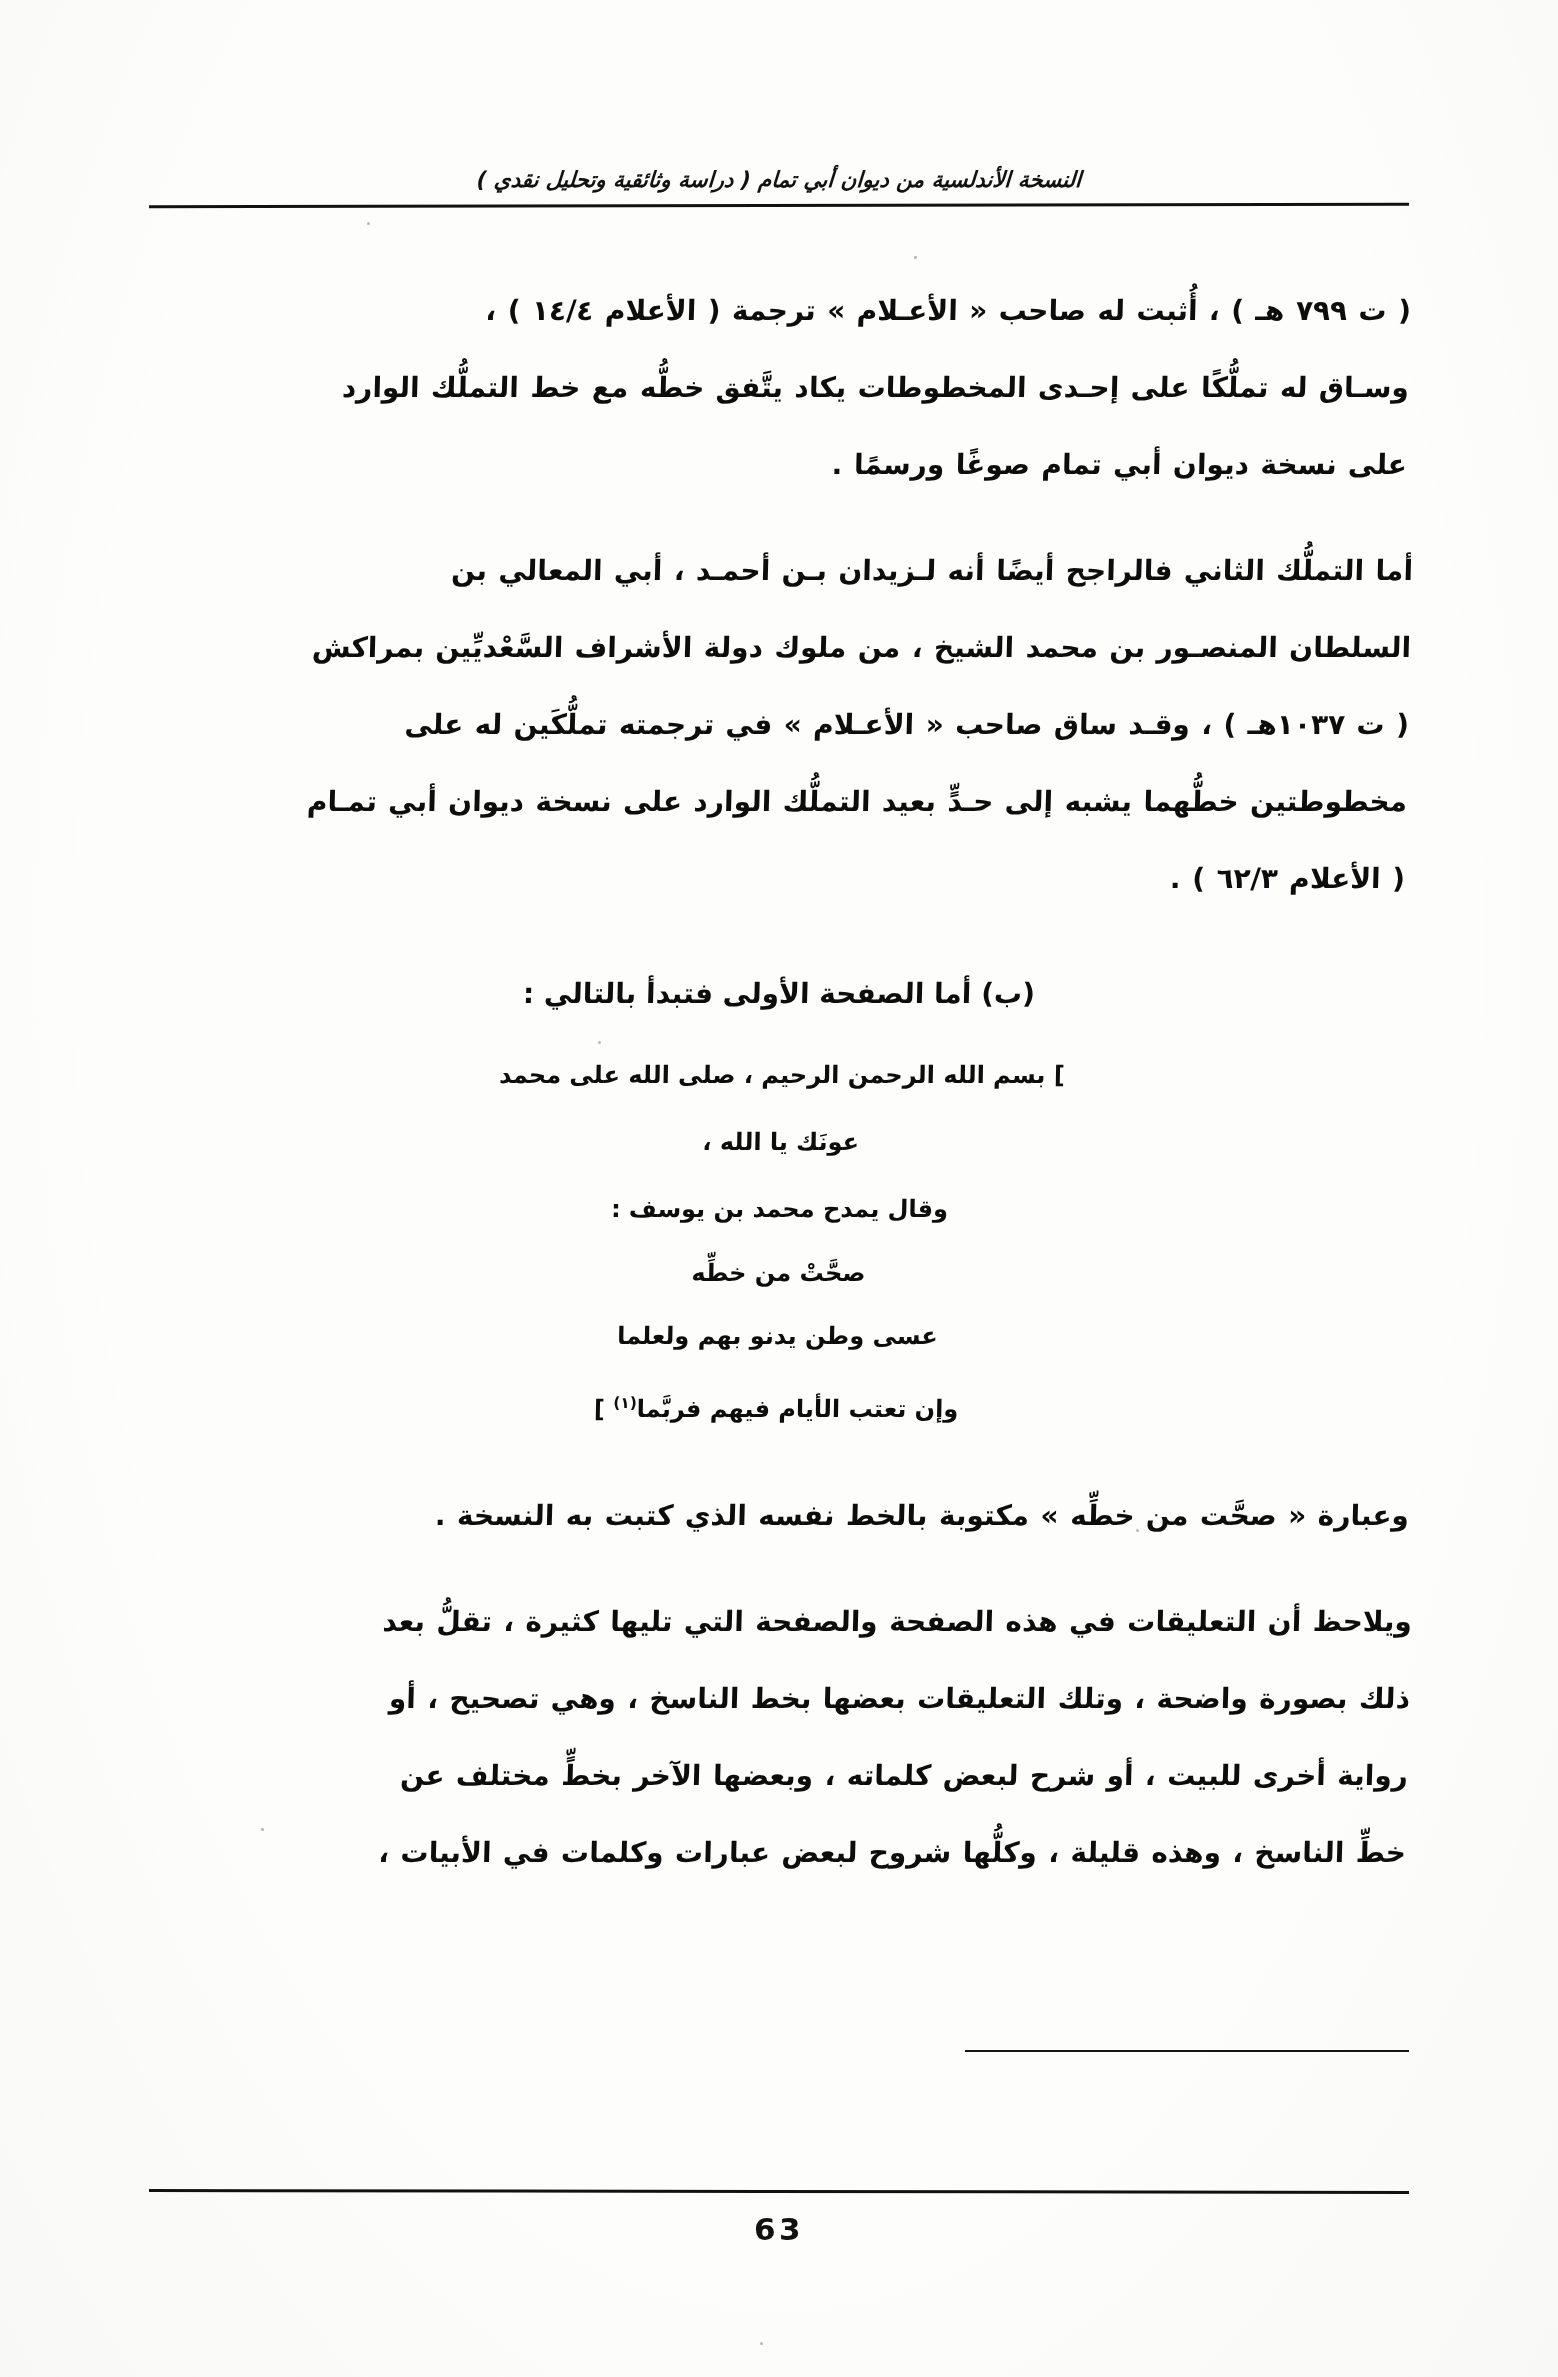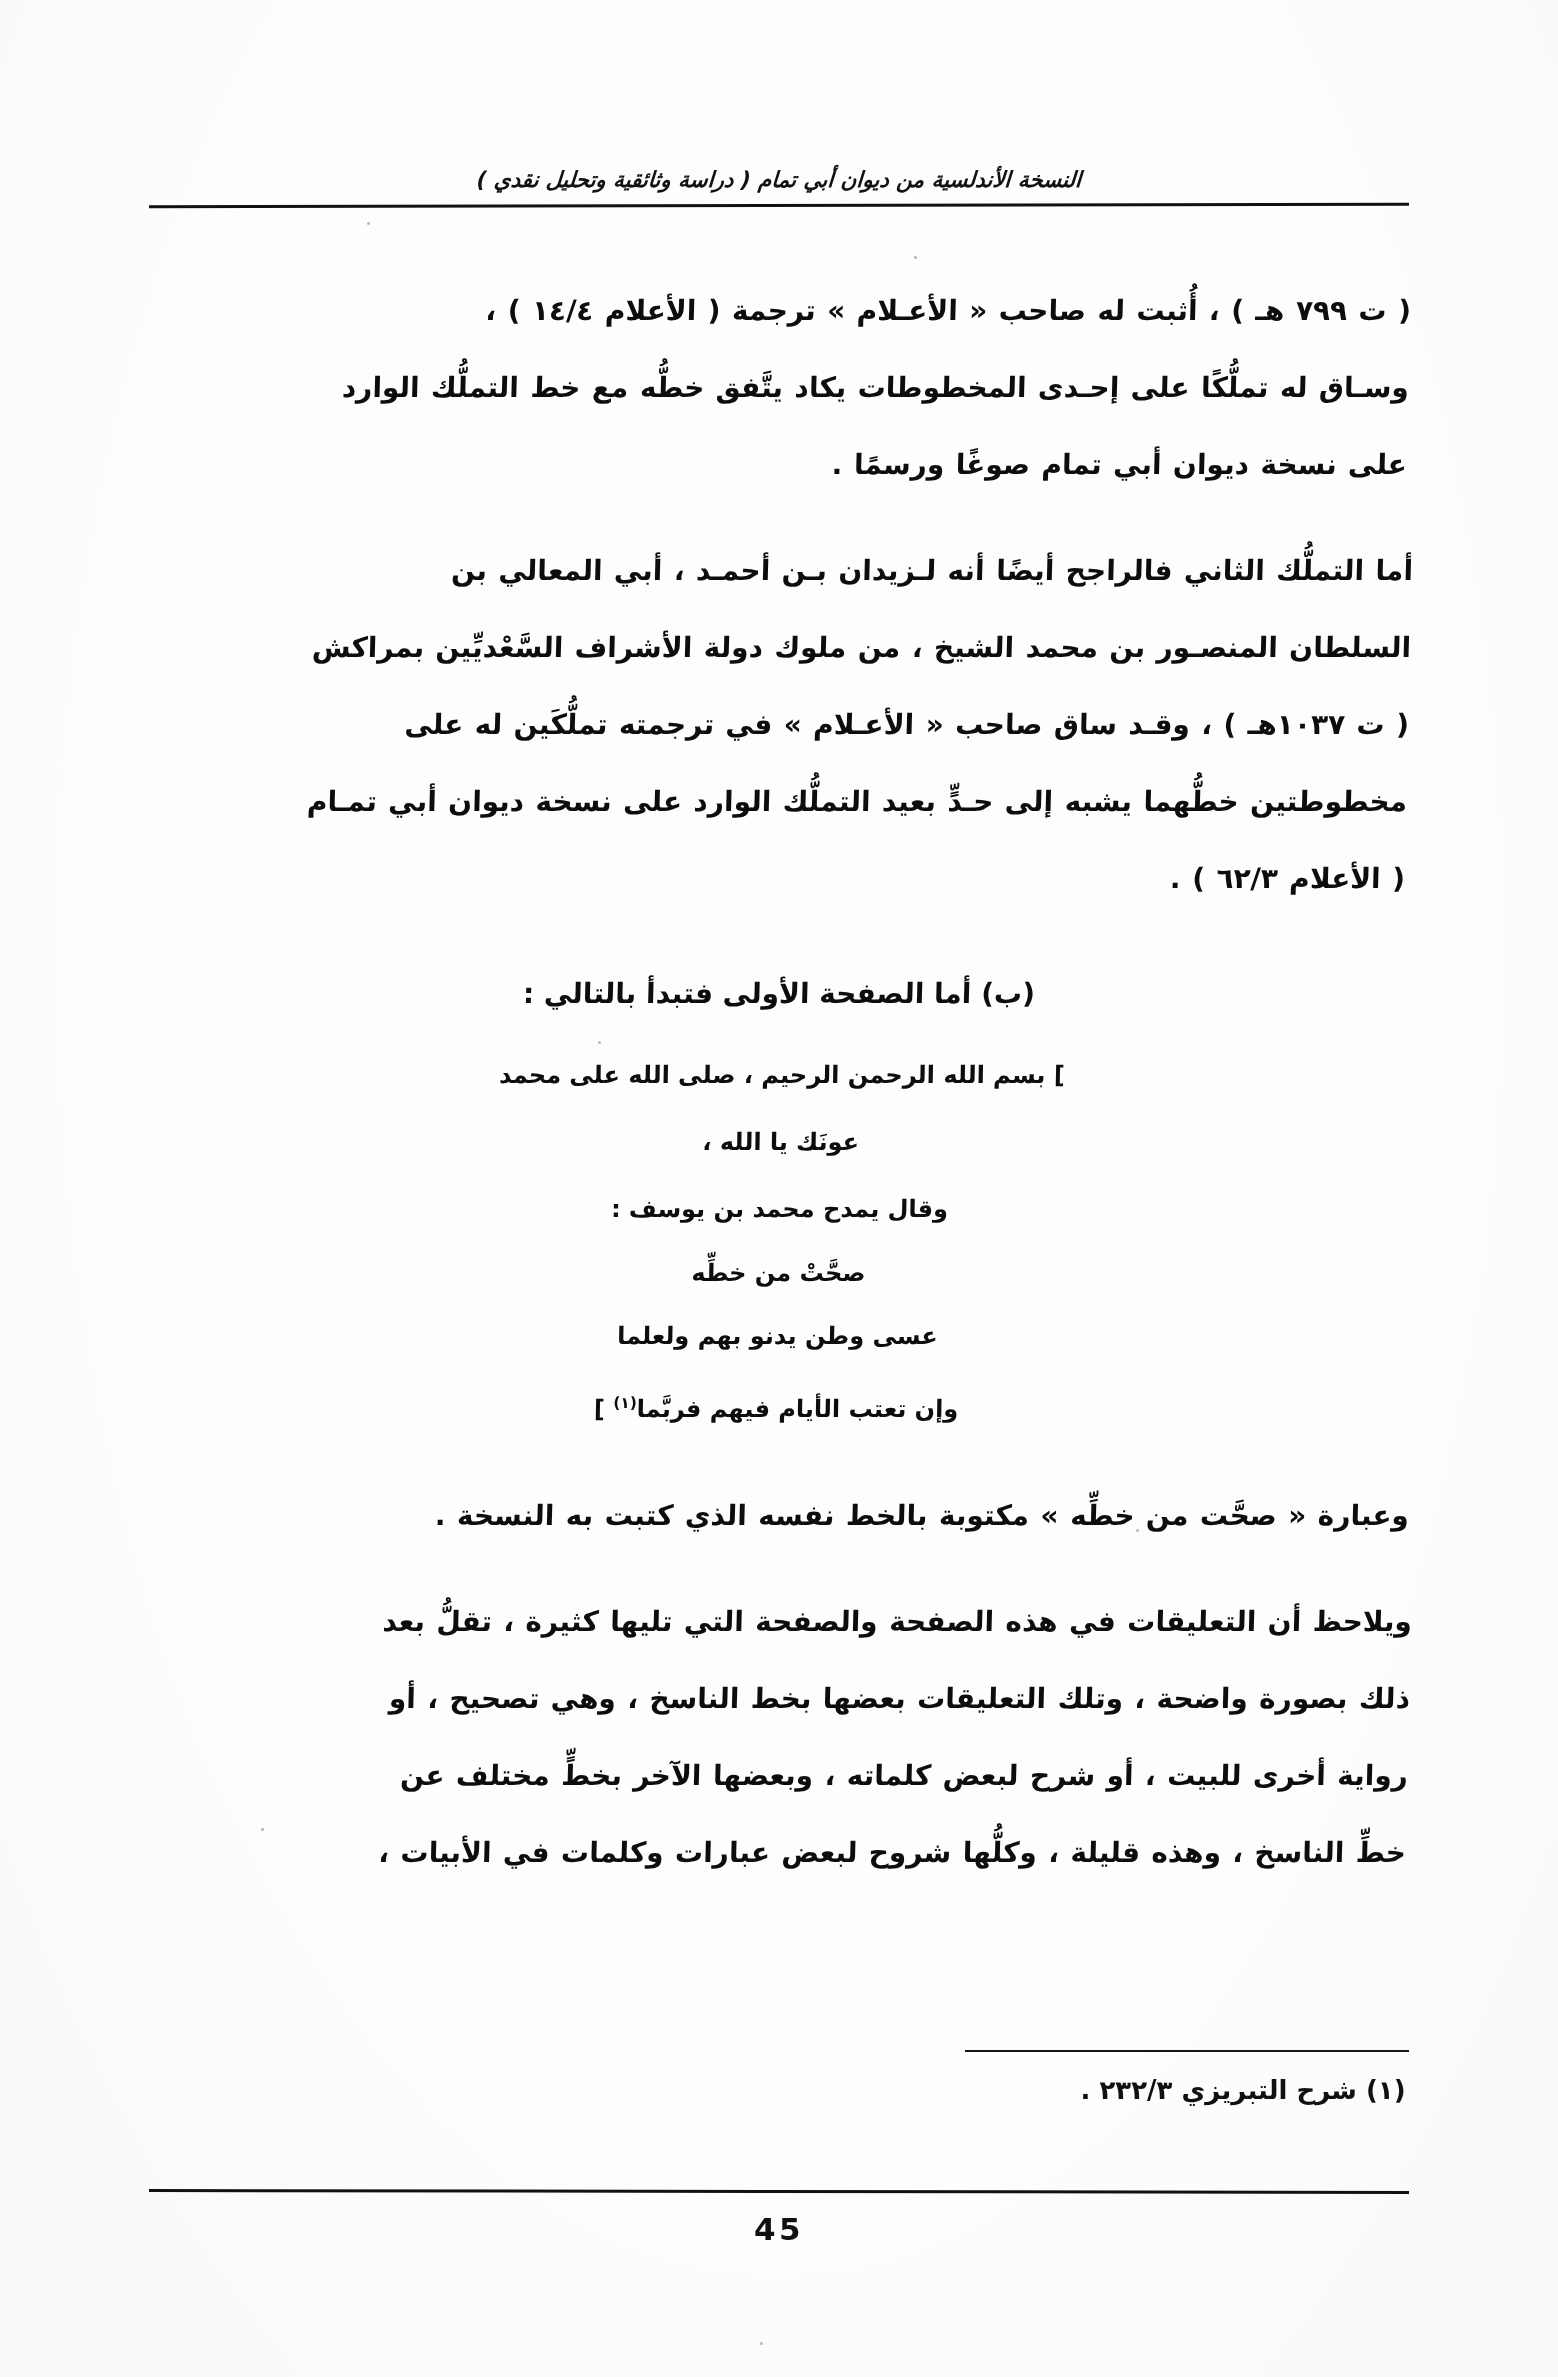--- a/index.html
+++ b/index.html
@@ -267,7 +267,6 @@
 
     <div class="footnote-area">
       <div class="footnote-rule"></div>
-      <div class="footnote">(١) شرح التبريزي ٢٣٢/٣ .</div>
     </div>
 
     <div class="bottom-rule"></div>

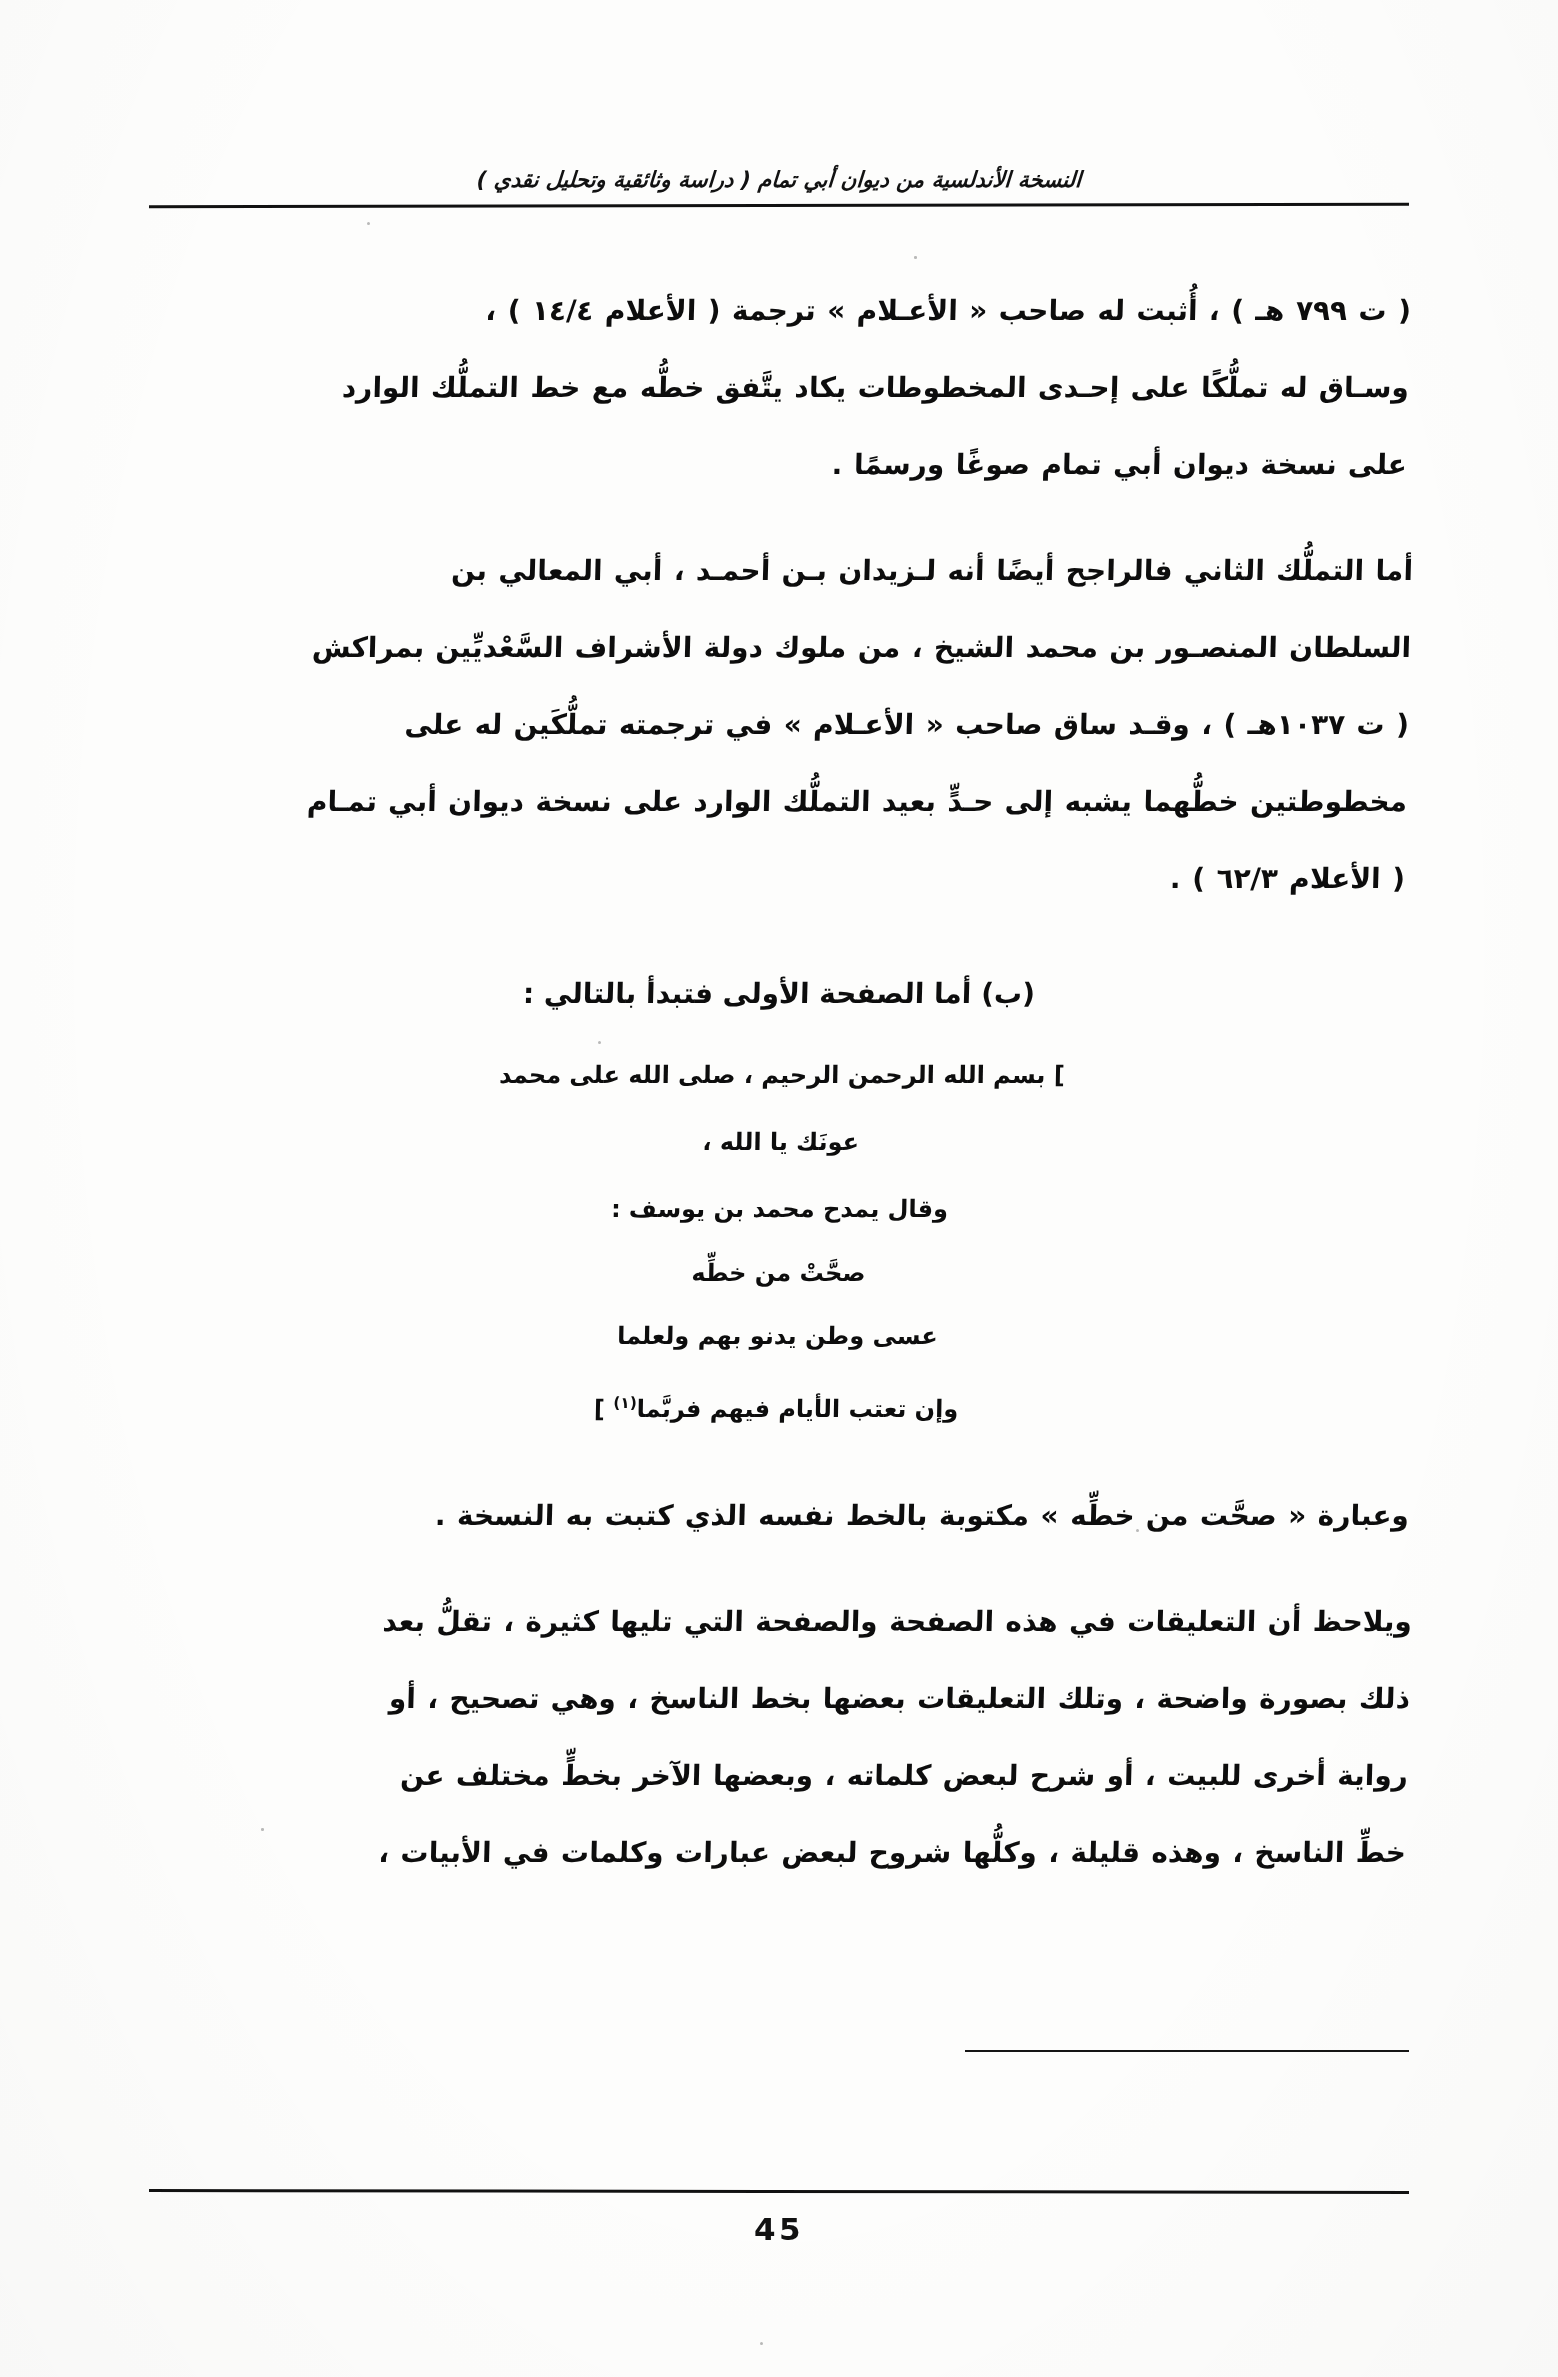--- a/index.html
+++ b/index.html
@@ -270,7 +270,7 @@
     </div>
 
     <div class="bottom-rule"></div>
-    <div class="folio">45</div>
+    <div class="folio">63</div>
 
   </div>
 </div>

